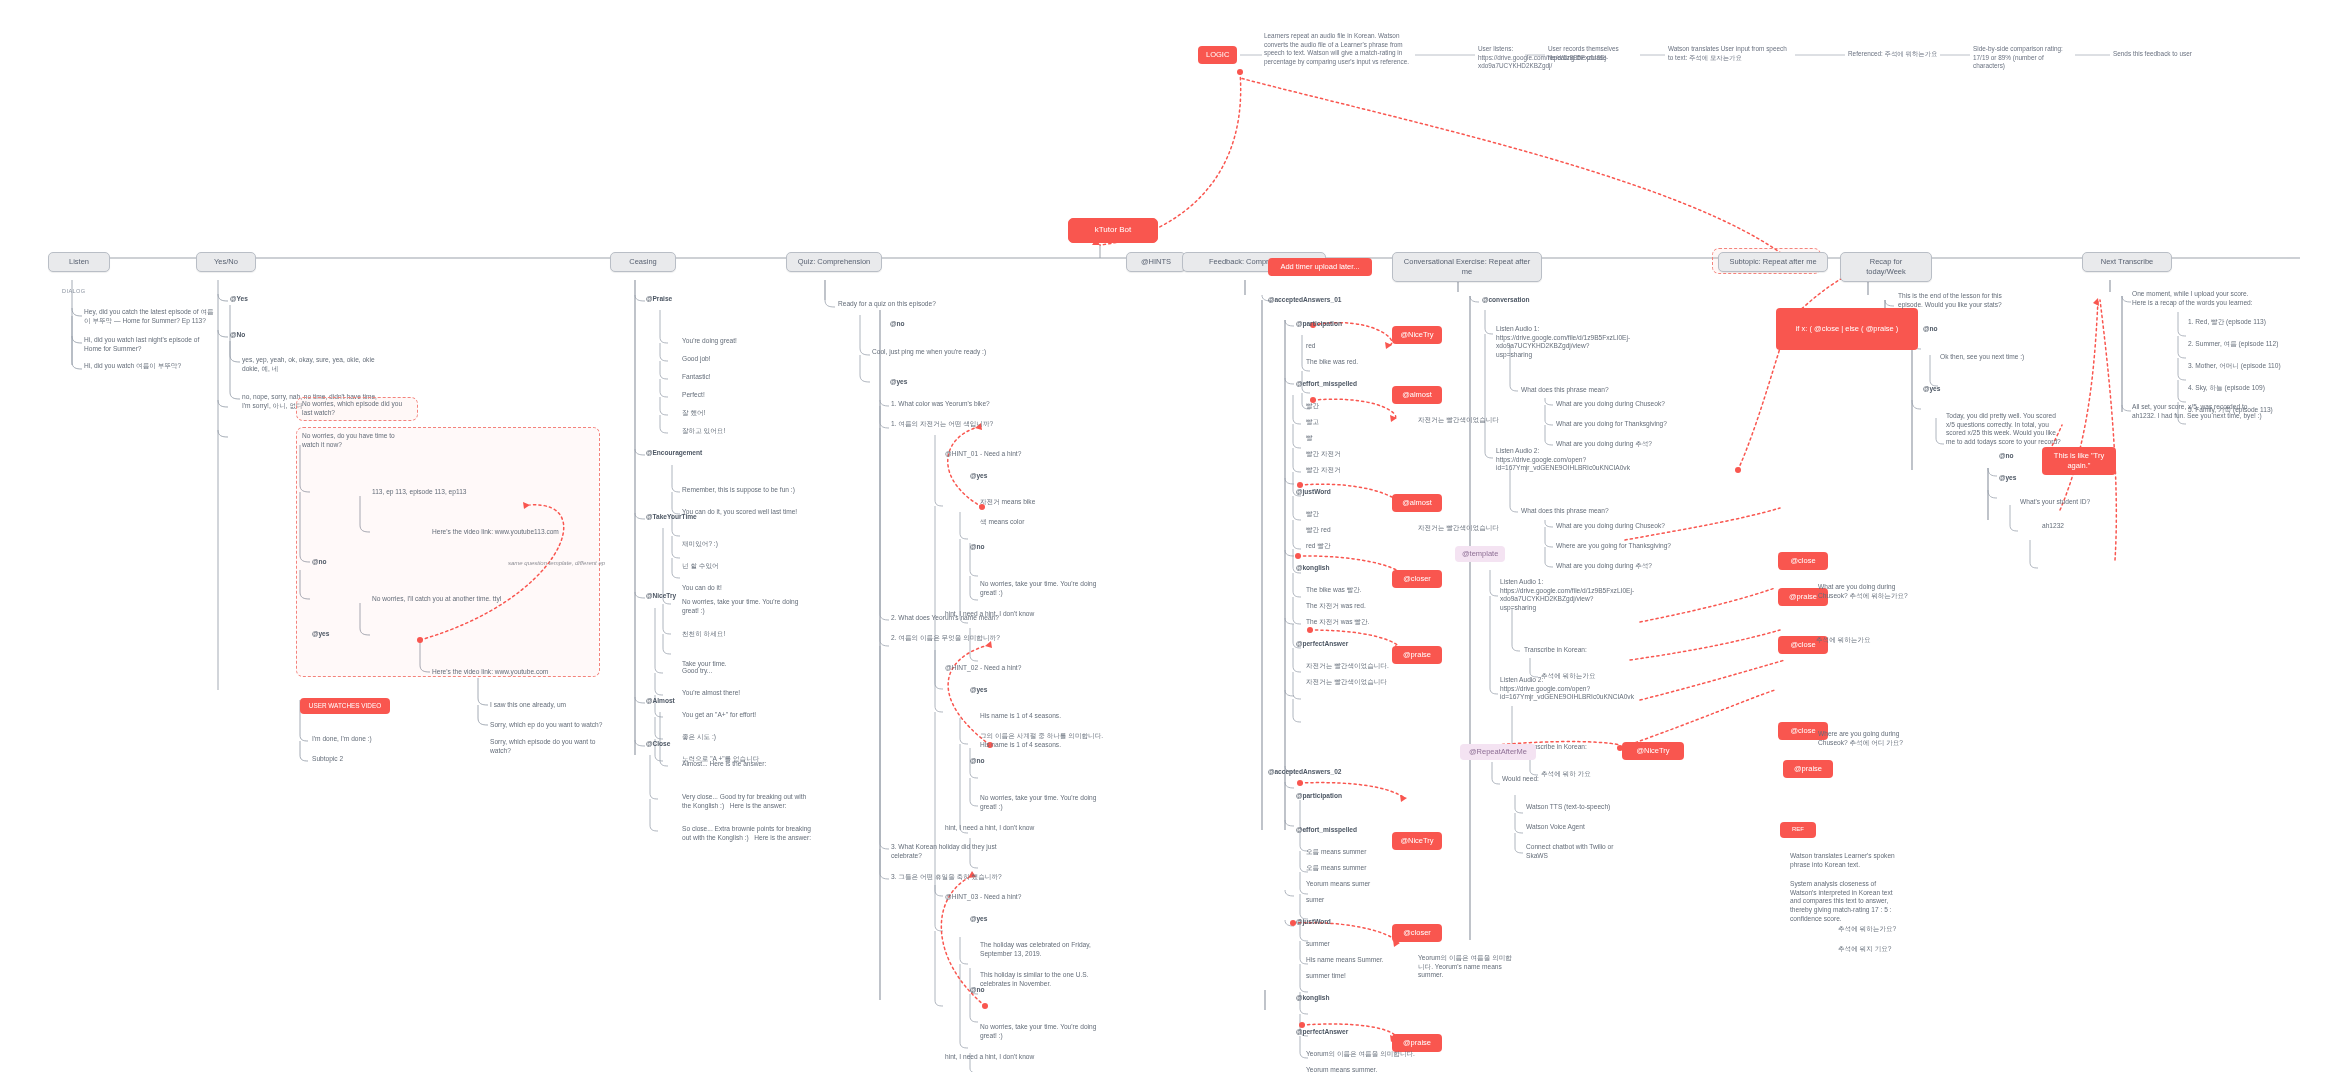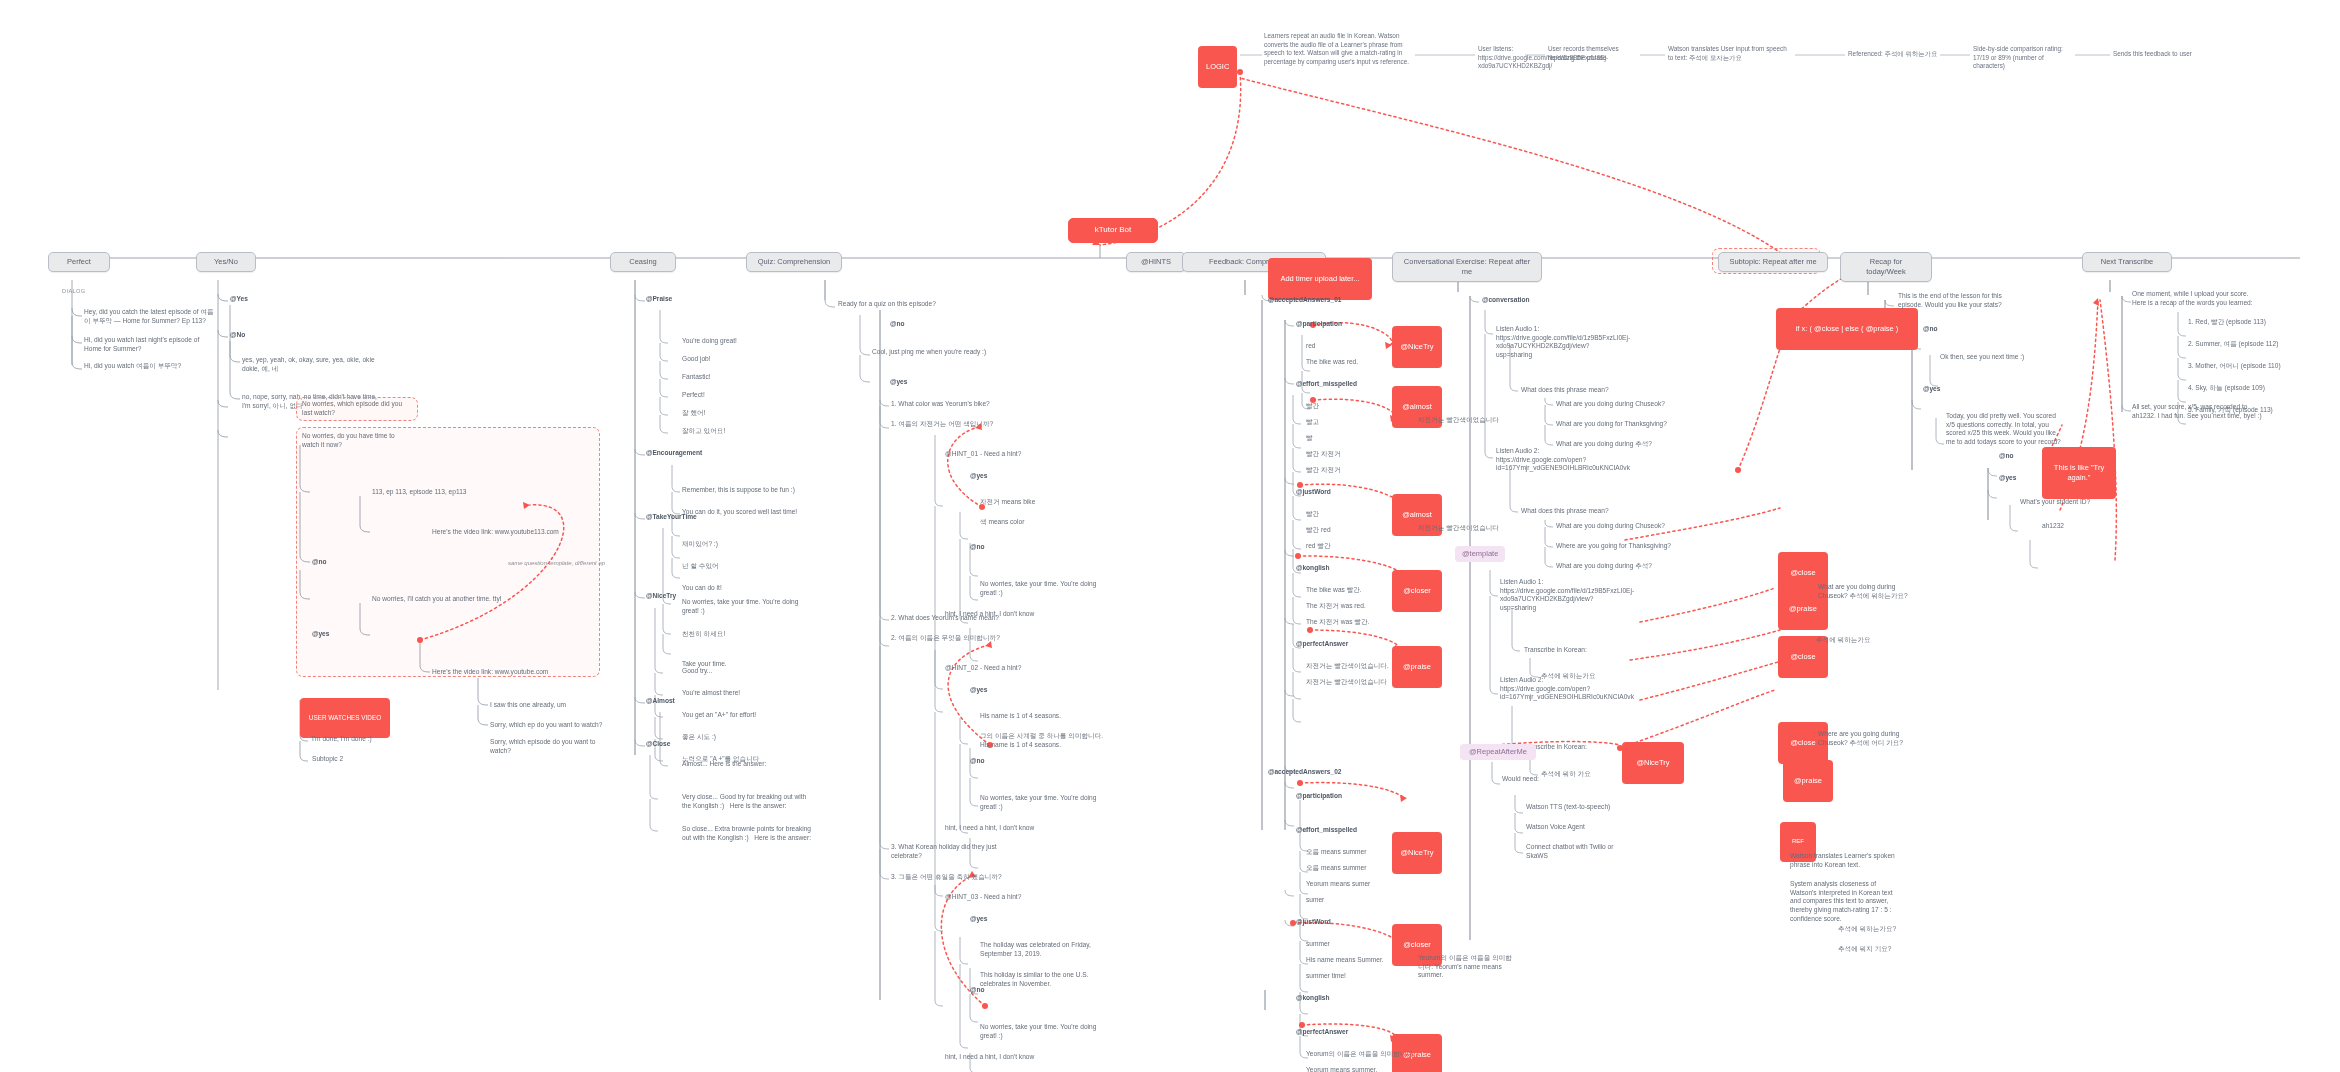--- a/index.html
+++ b/index.html
@@ -18,7 +18,7 @@
   .topic.root{background:#f9564f;border-color:#f9564f;color:#fff;font-size:8px;
          padding:6px 14px;box-shadow:none;}
   .pill{background:#f9564f;color:#fff;border-radius:4px;font-size:7.5px;
-        padding:16px 8px;text-align:center;}
+        padding:4px 8px;text-align:center;}
   .pill.lg{padding:16px 10px;}
   .lilac{background:#f4e3f2;color:#8e6f95;border-radius:4px;font-size:7.5px;
          padding:3px 7px;text-align:center;}

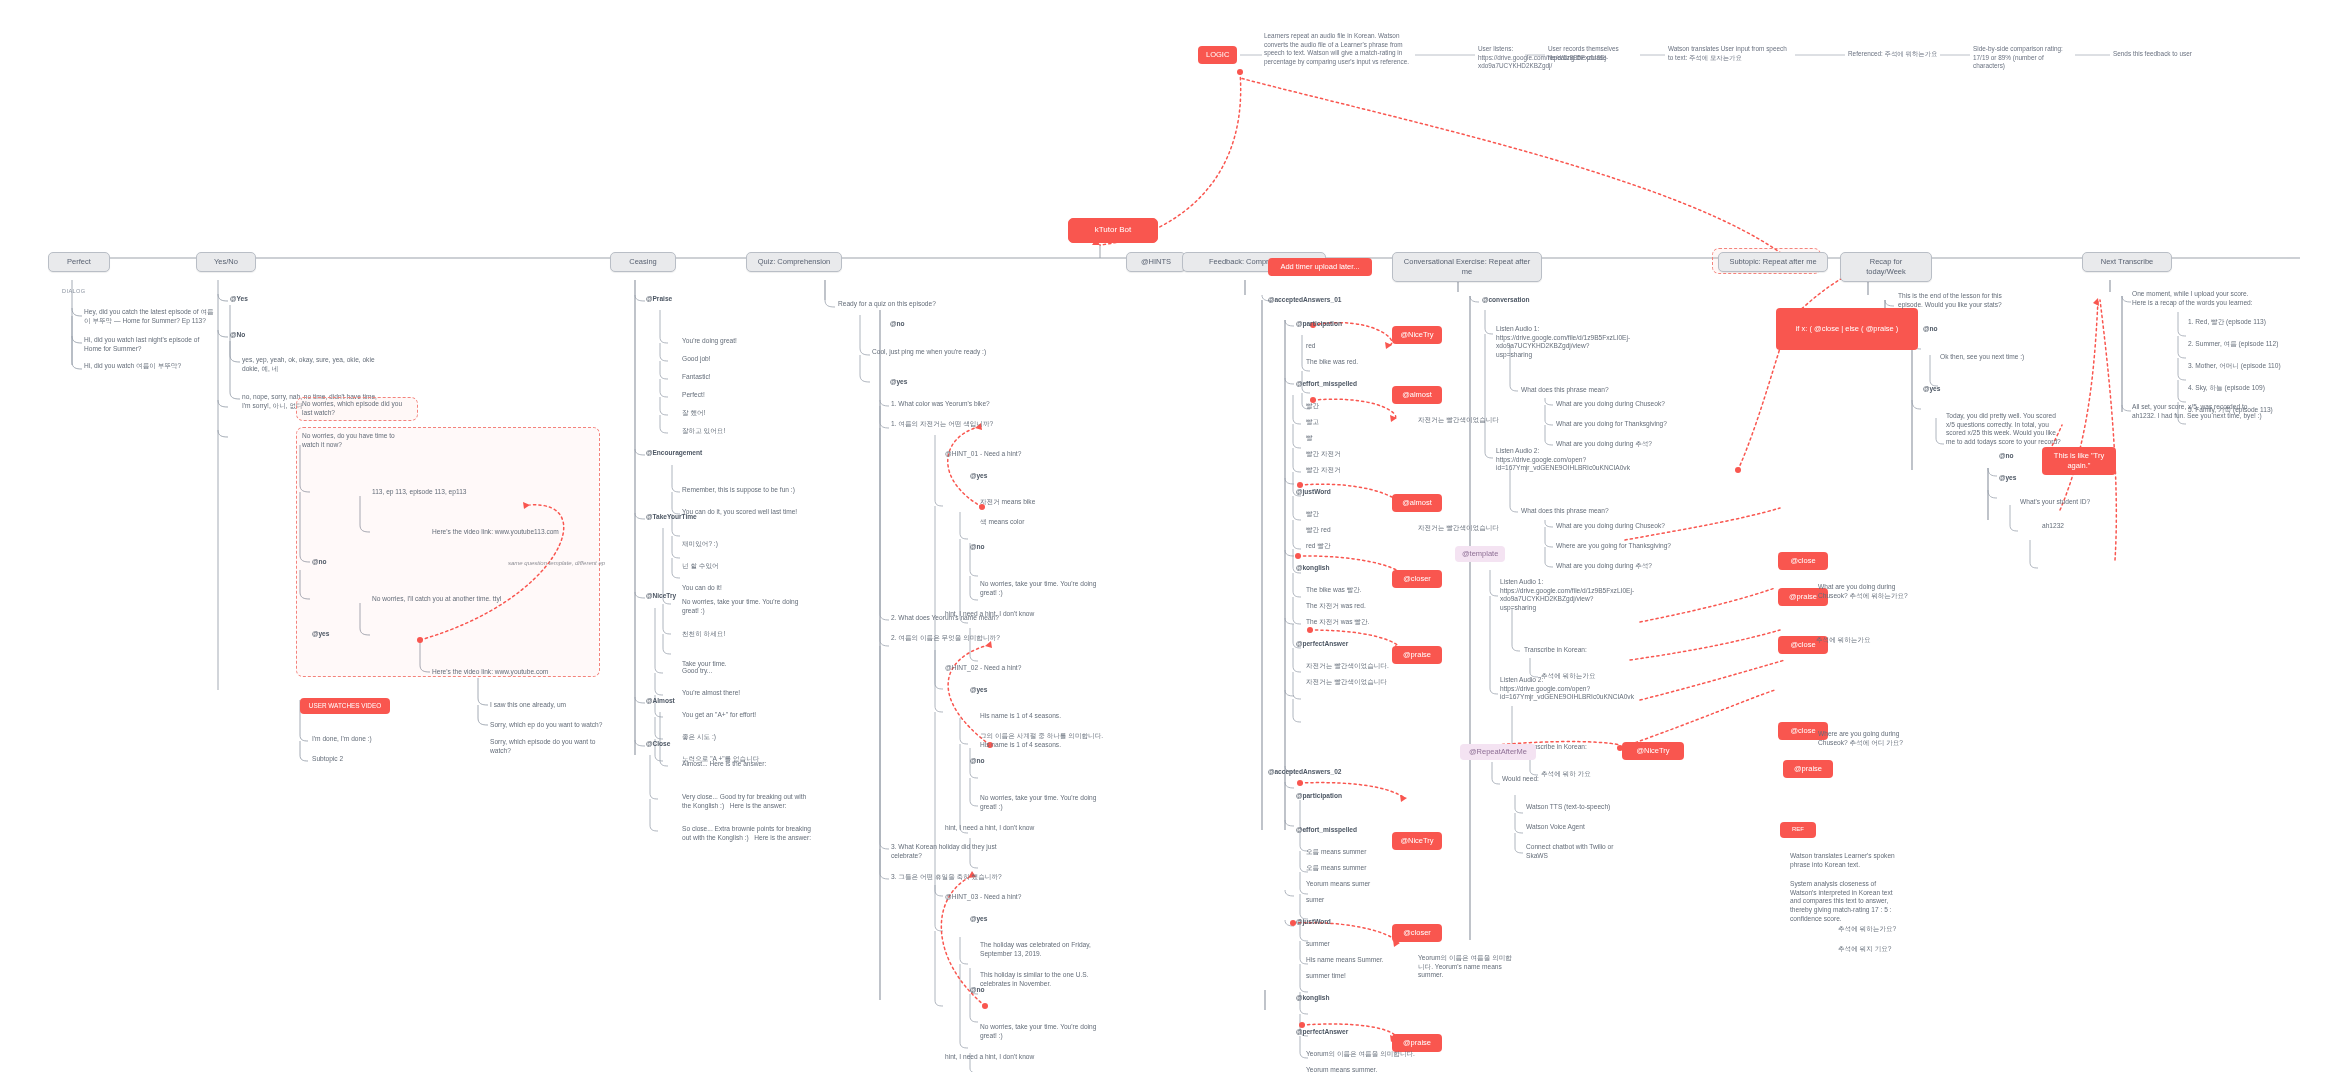--- a/index.html
+++ b/index.html
@@ -351,7 +351,7 @@
 
   <div class="node topic root" style="left:1068px;top:218px;width:60px;">kTutor Bot</div>
 
-  <div class="node topic" style="left:48px;top:252px;width:44px;">Perfect</div>
+  <div class="node topic" style="left:48px;top:252px;width:44px;">Listen</div>
   <div class="node topic" style="left:196px;top:252px;width:42px;">Yes/No</div>
   <div class="node topic" style="left:610px;top:252px;width:48px;">Ceasing</div>
   <div class="node topic" style="left:746px;top:252px;width:78px;">Quiz: Comprehension</div>

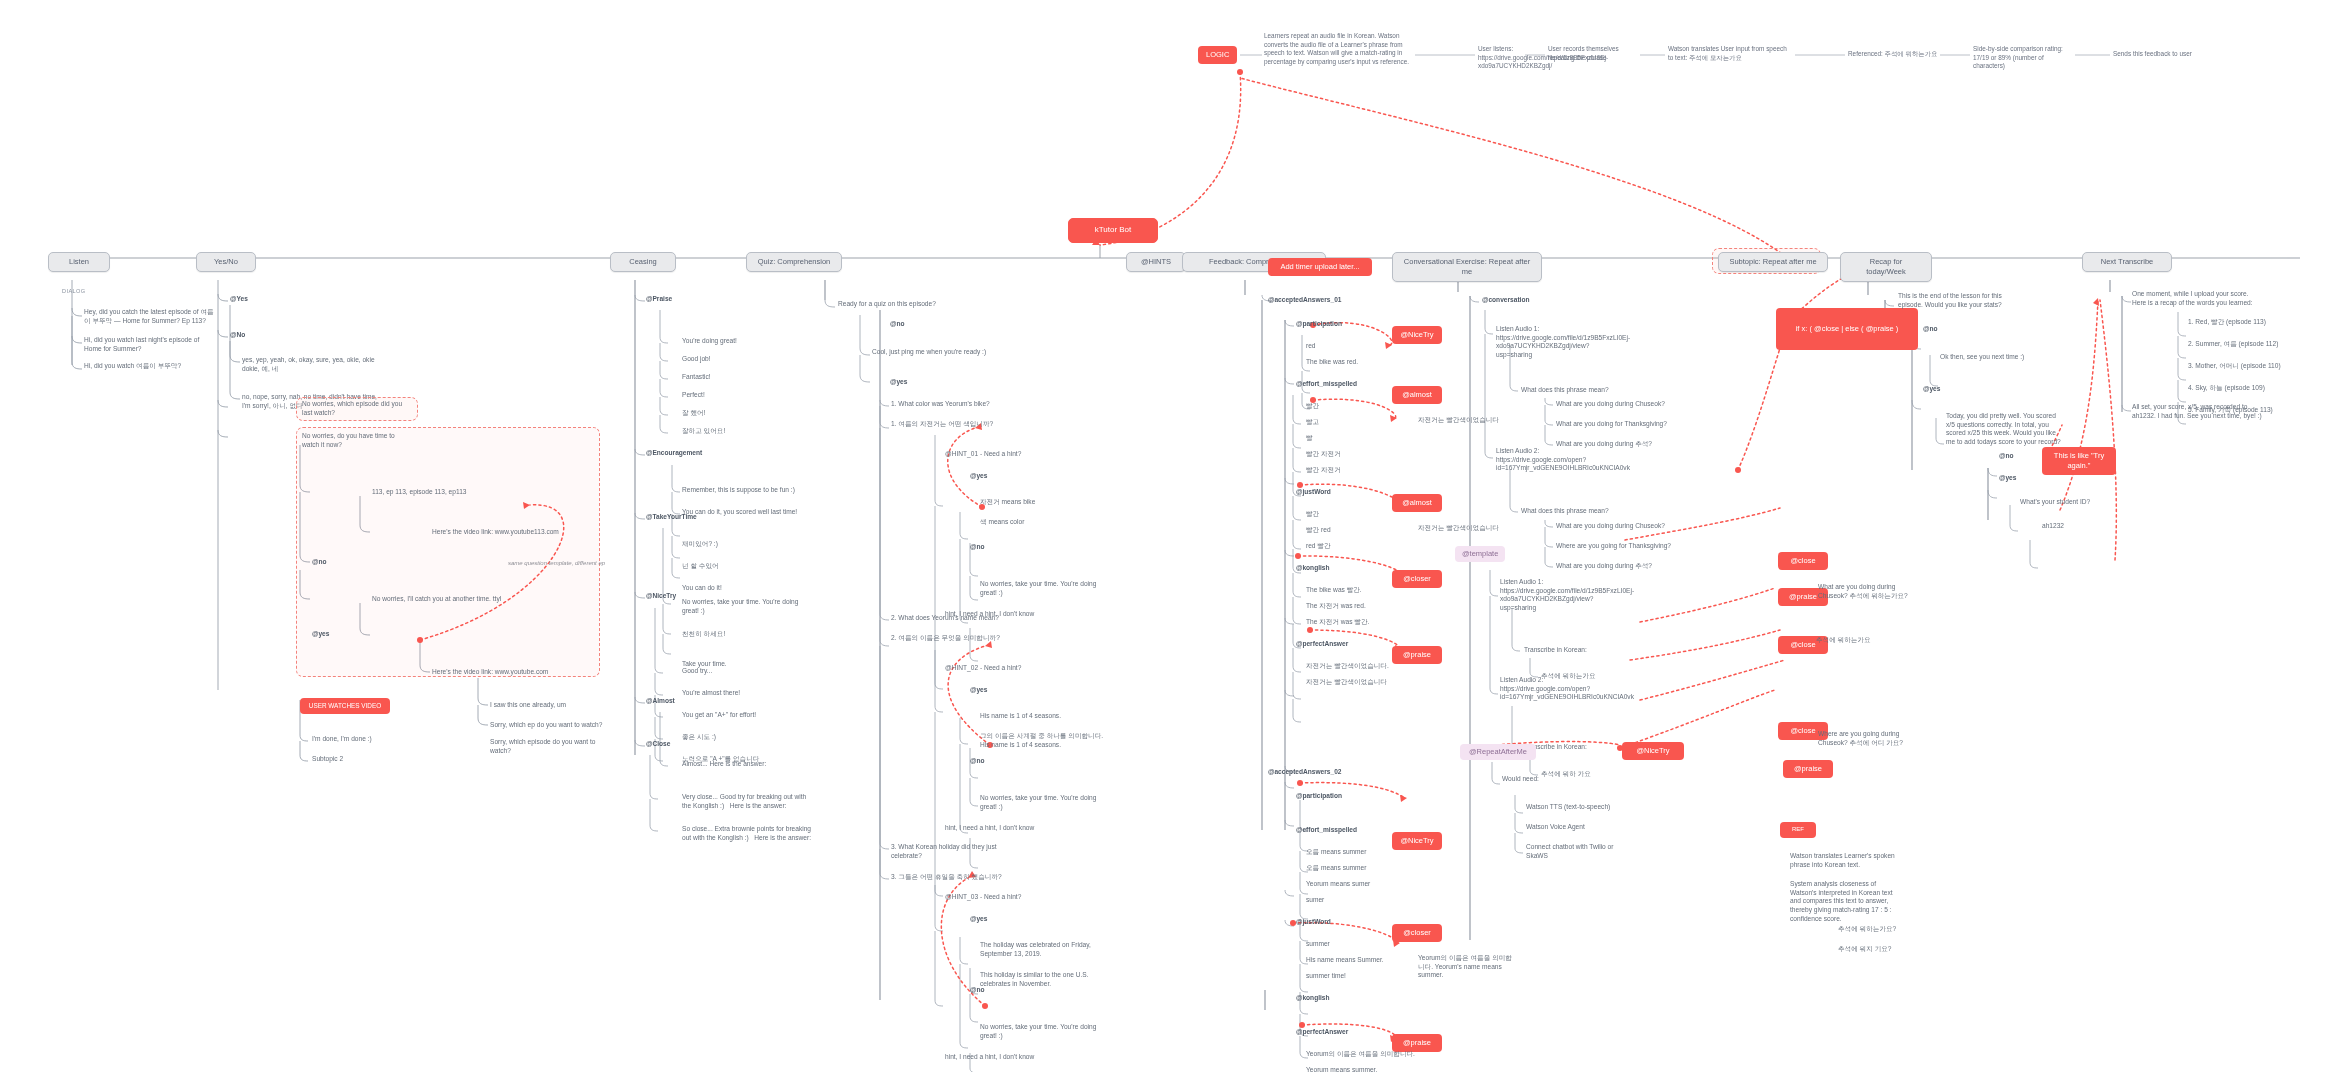--- a/index.html
+++ b/index.html
@@ -354,7 +354,7 @@
   <div class="node topic" style="left:48px;top:252px;width:44px;">Listen</div>
   <div class="node topic" style="left:196px;top:252px;width:42px;">Yes/No</div>
   <div class="node topic" style="left:610px;top:252px;width:48px;">Ceasing</div>
-  <div class="node topic" style="left:746px;top:252px;width:78px;">Quiz: Comprehension</div>
+  <div class="node topic" style="left:786px;top:252px;width:78px;">Quiz: Comprehension</div>
   <div class="node topic" style="left:1126px;top:252px;width:42px;">@HINTS</div>
   <div class="node topic" style="left:1182px;top:252px;width:126px;">Feedback: Comprehension</div>
   <div class="node pill" style="left:1268px;top:258px;width:88px;">Add timer upload later...</div>

